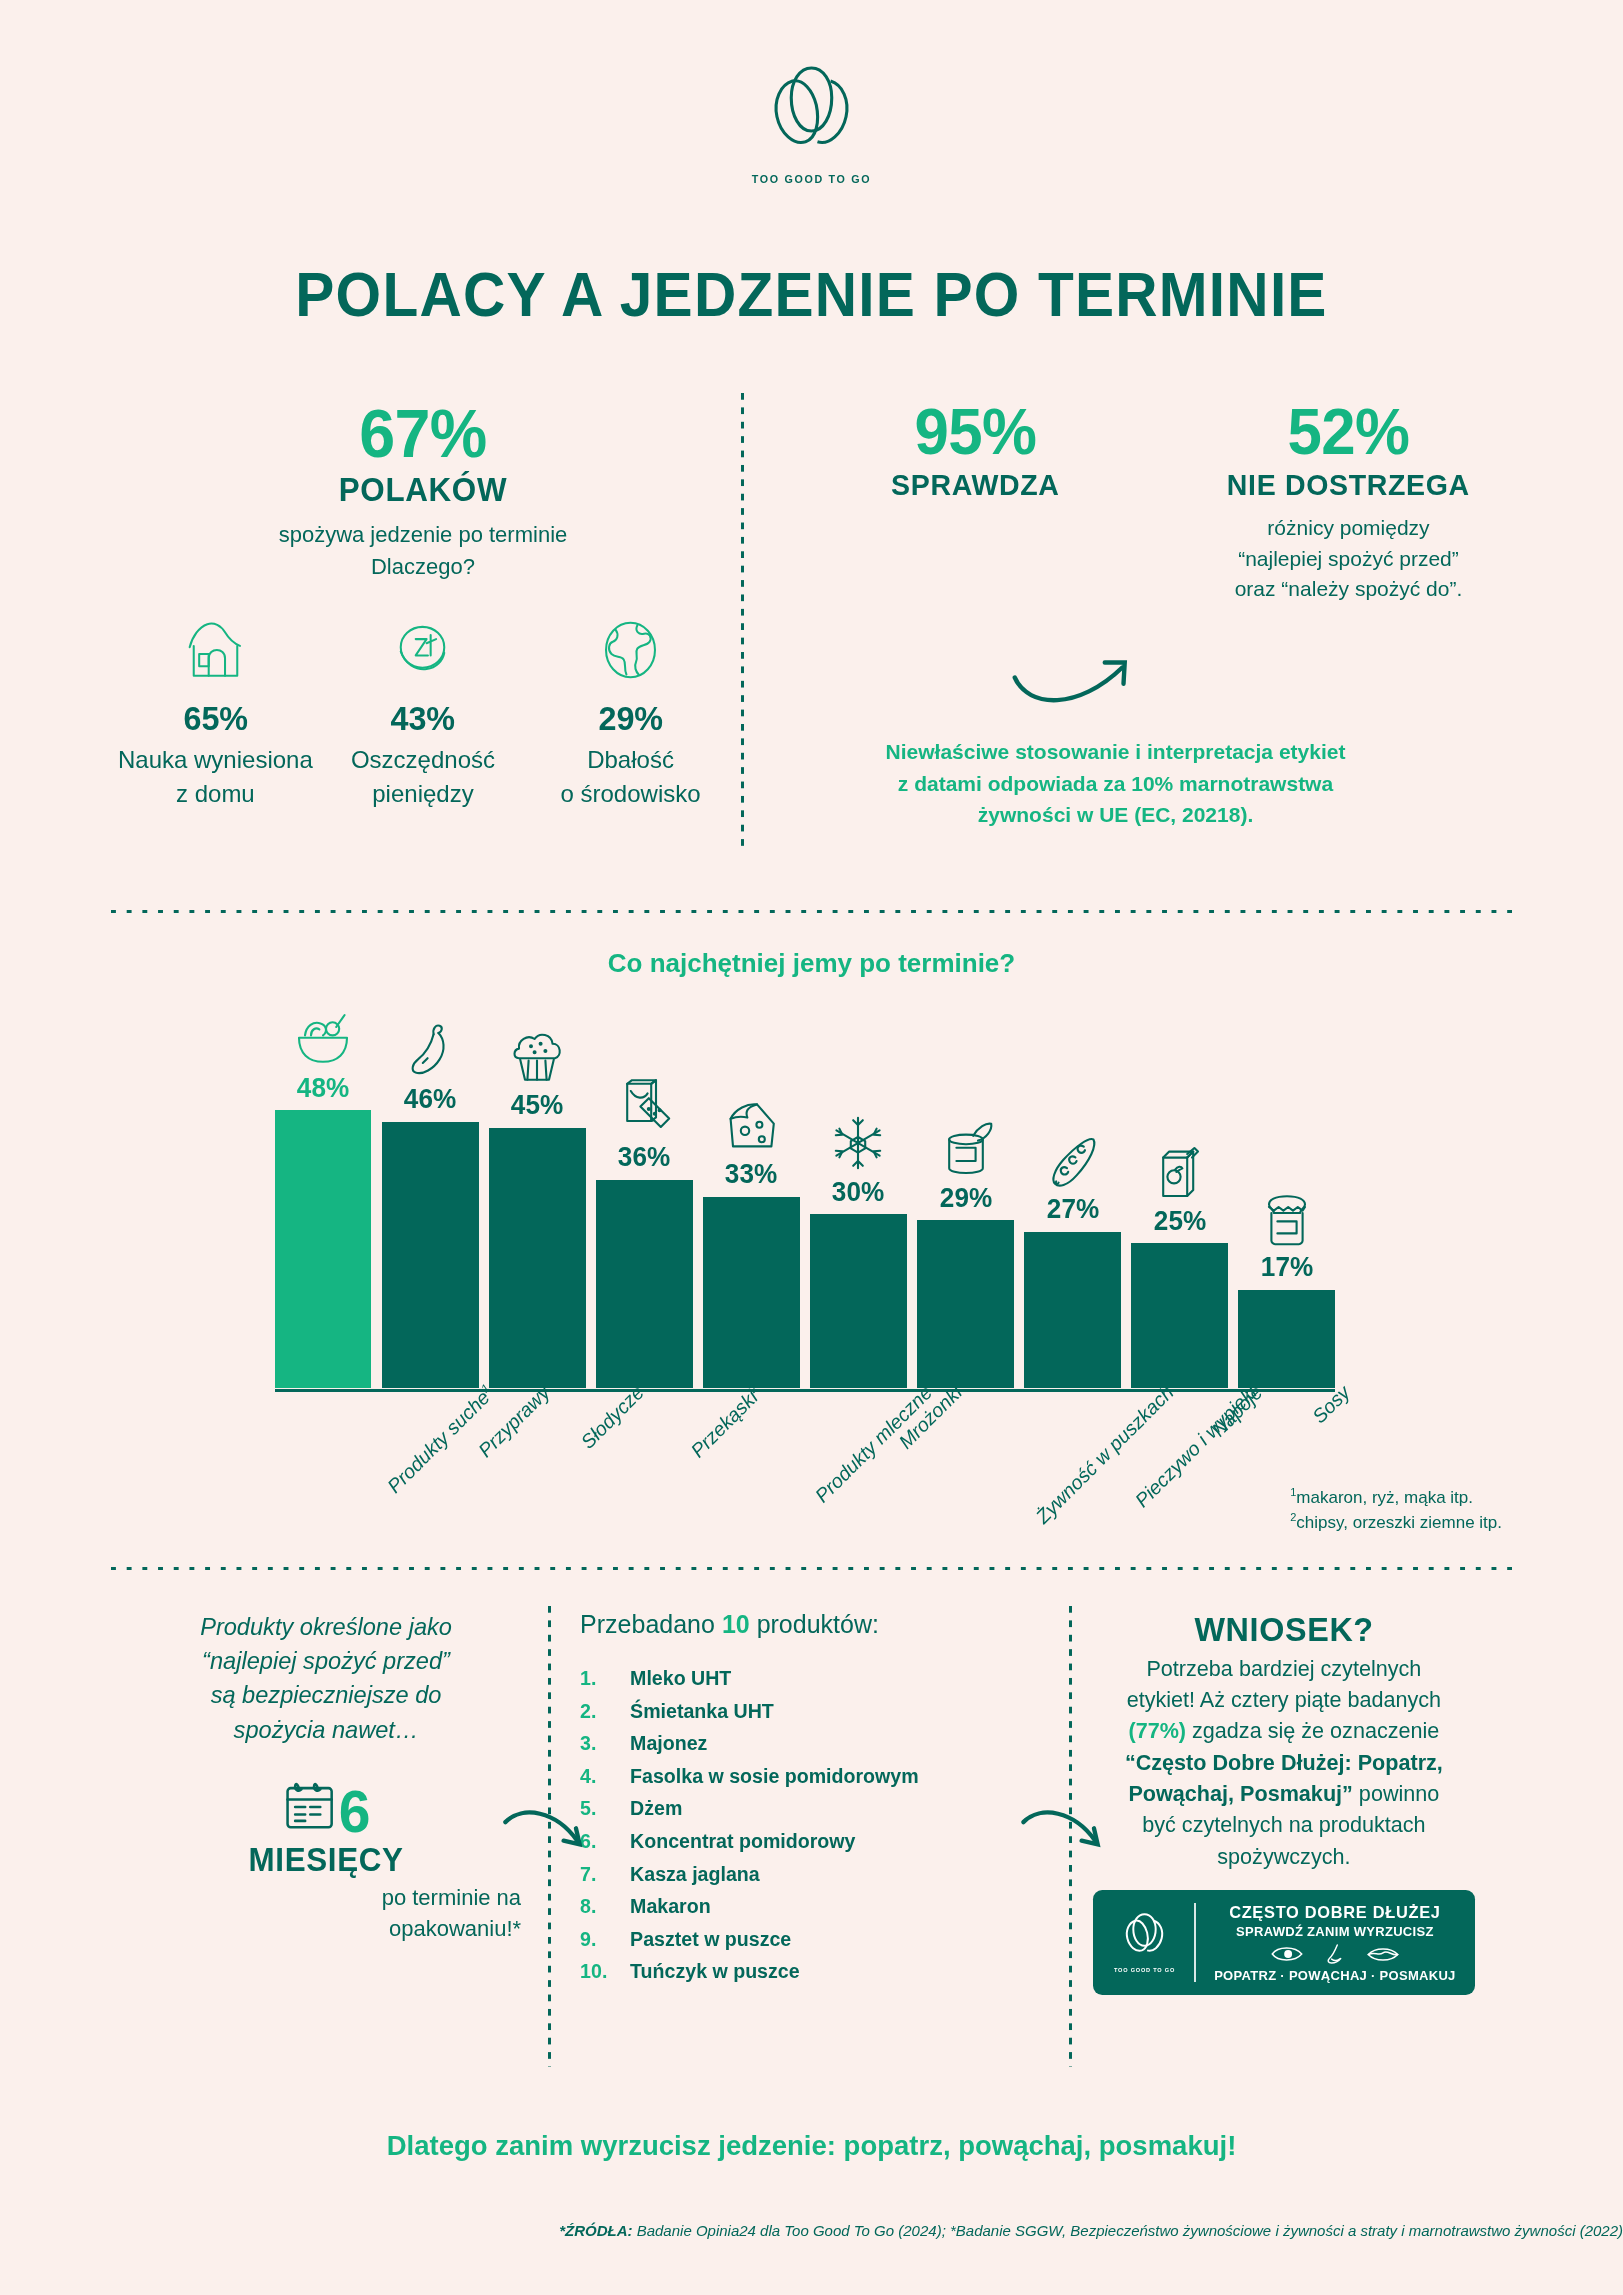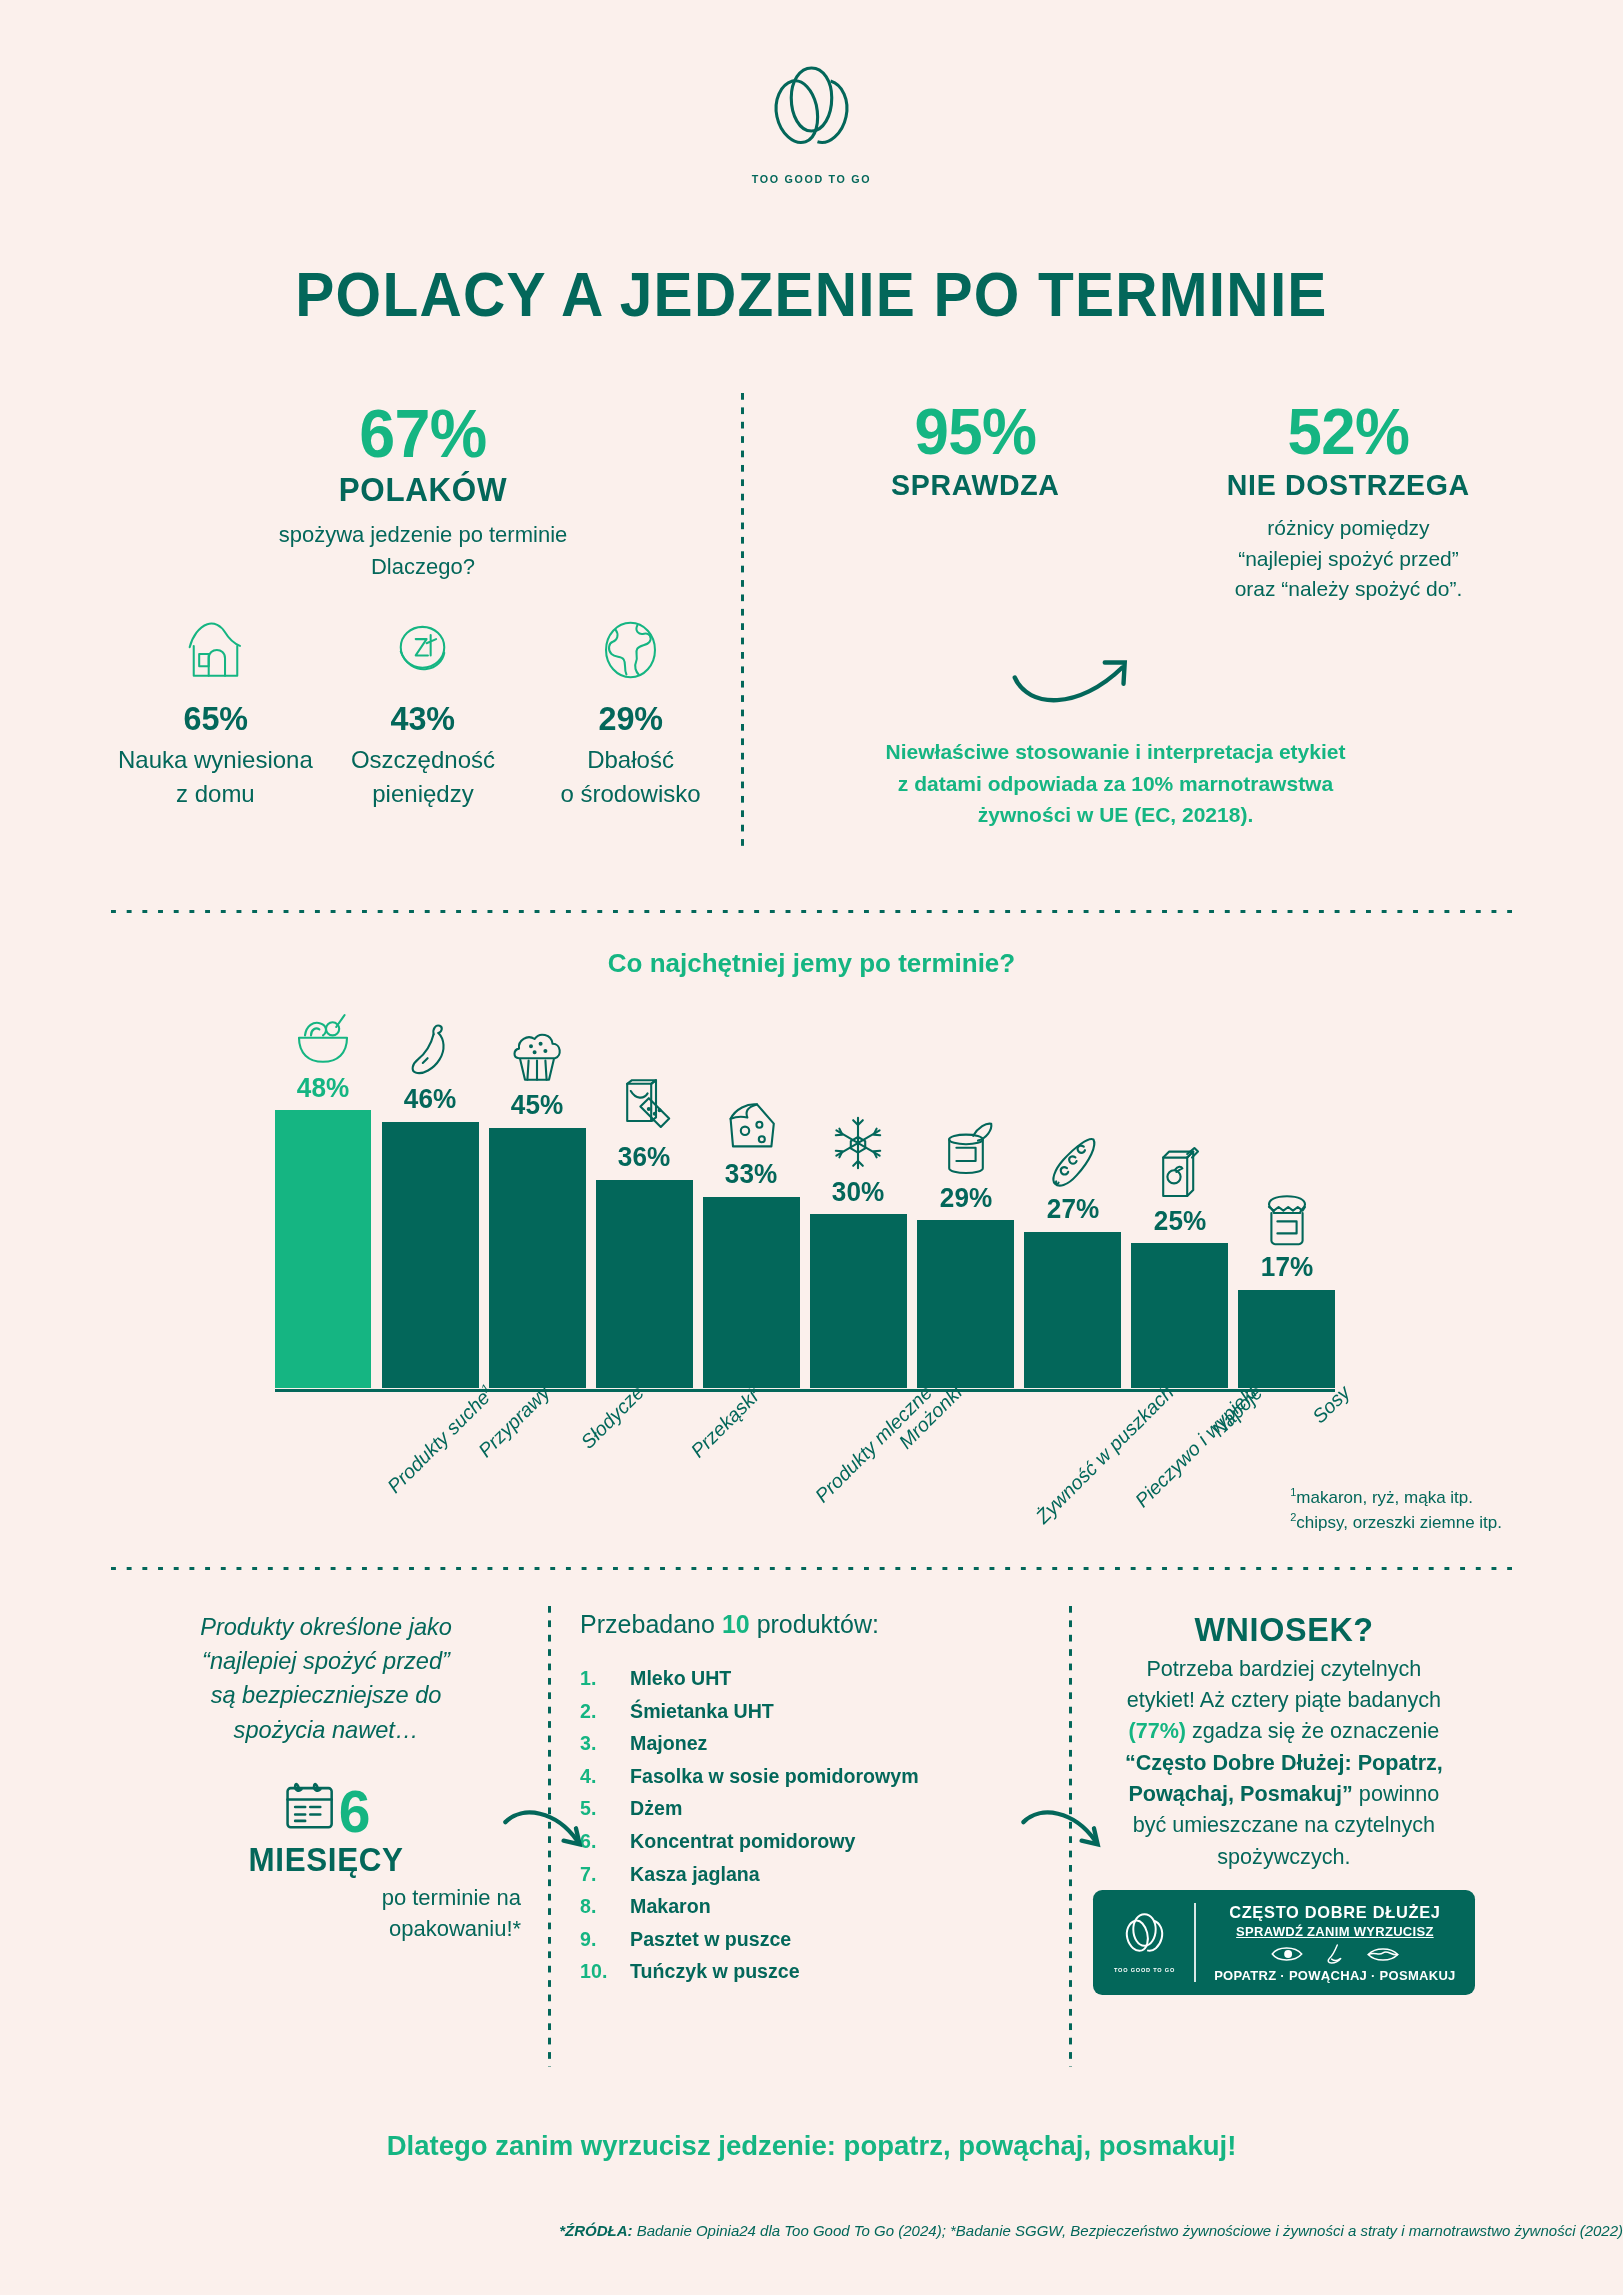--- a/index.html
+++ b/index.html
@@ -562,7 +562,7 @@
         <span class="g">(77%)</span><span> zgadza się że oznaczenie</span><br>
         <b>“Często Dobre Dłużej: Popatrz,</b><br>
         <b>Powąchaj, Posmakuj”</b><span> powinno</span><br>
-        <span>być umieszczane na czytelnych</span><br>
+        <span>być czytelnych na produktach</span><br>
         <span>spożywczych.</span>
       </div>
 

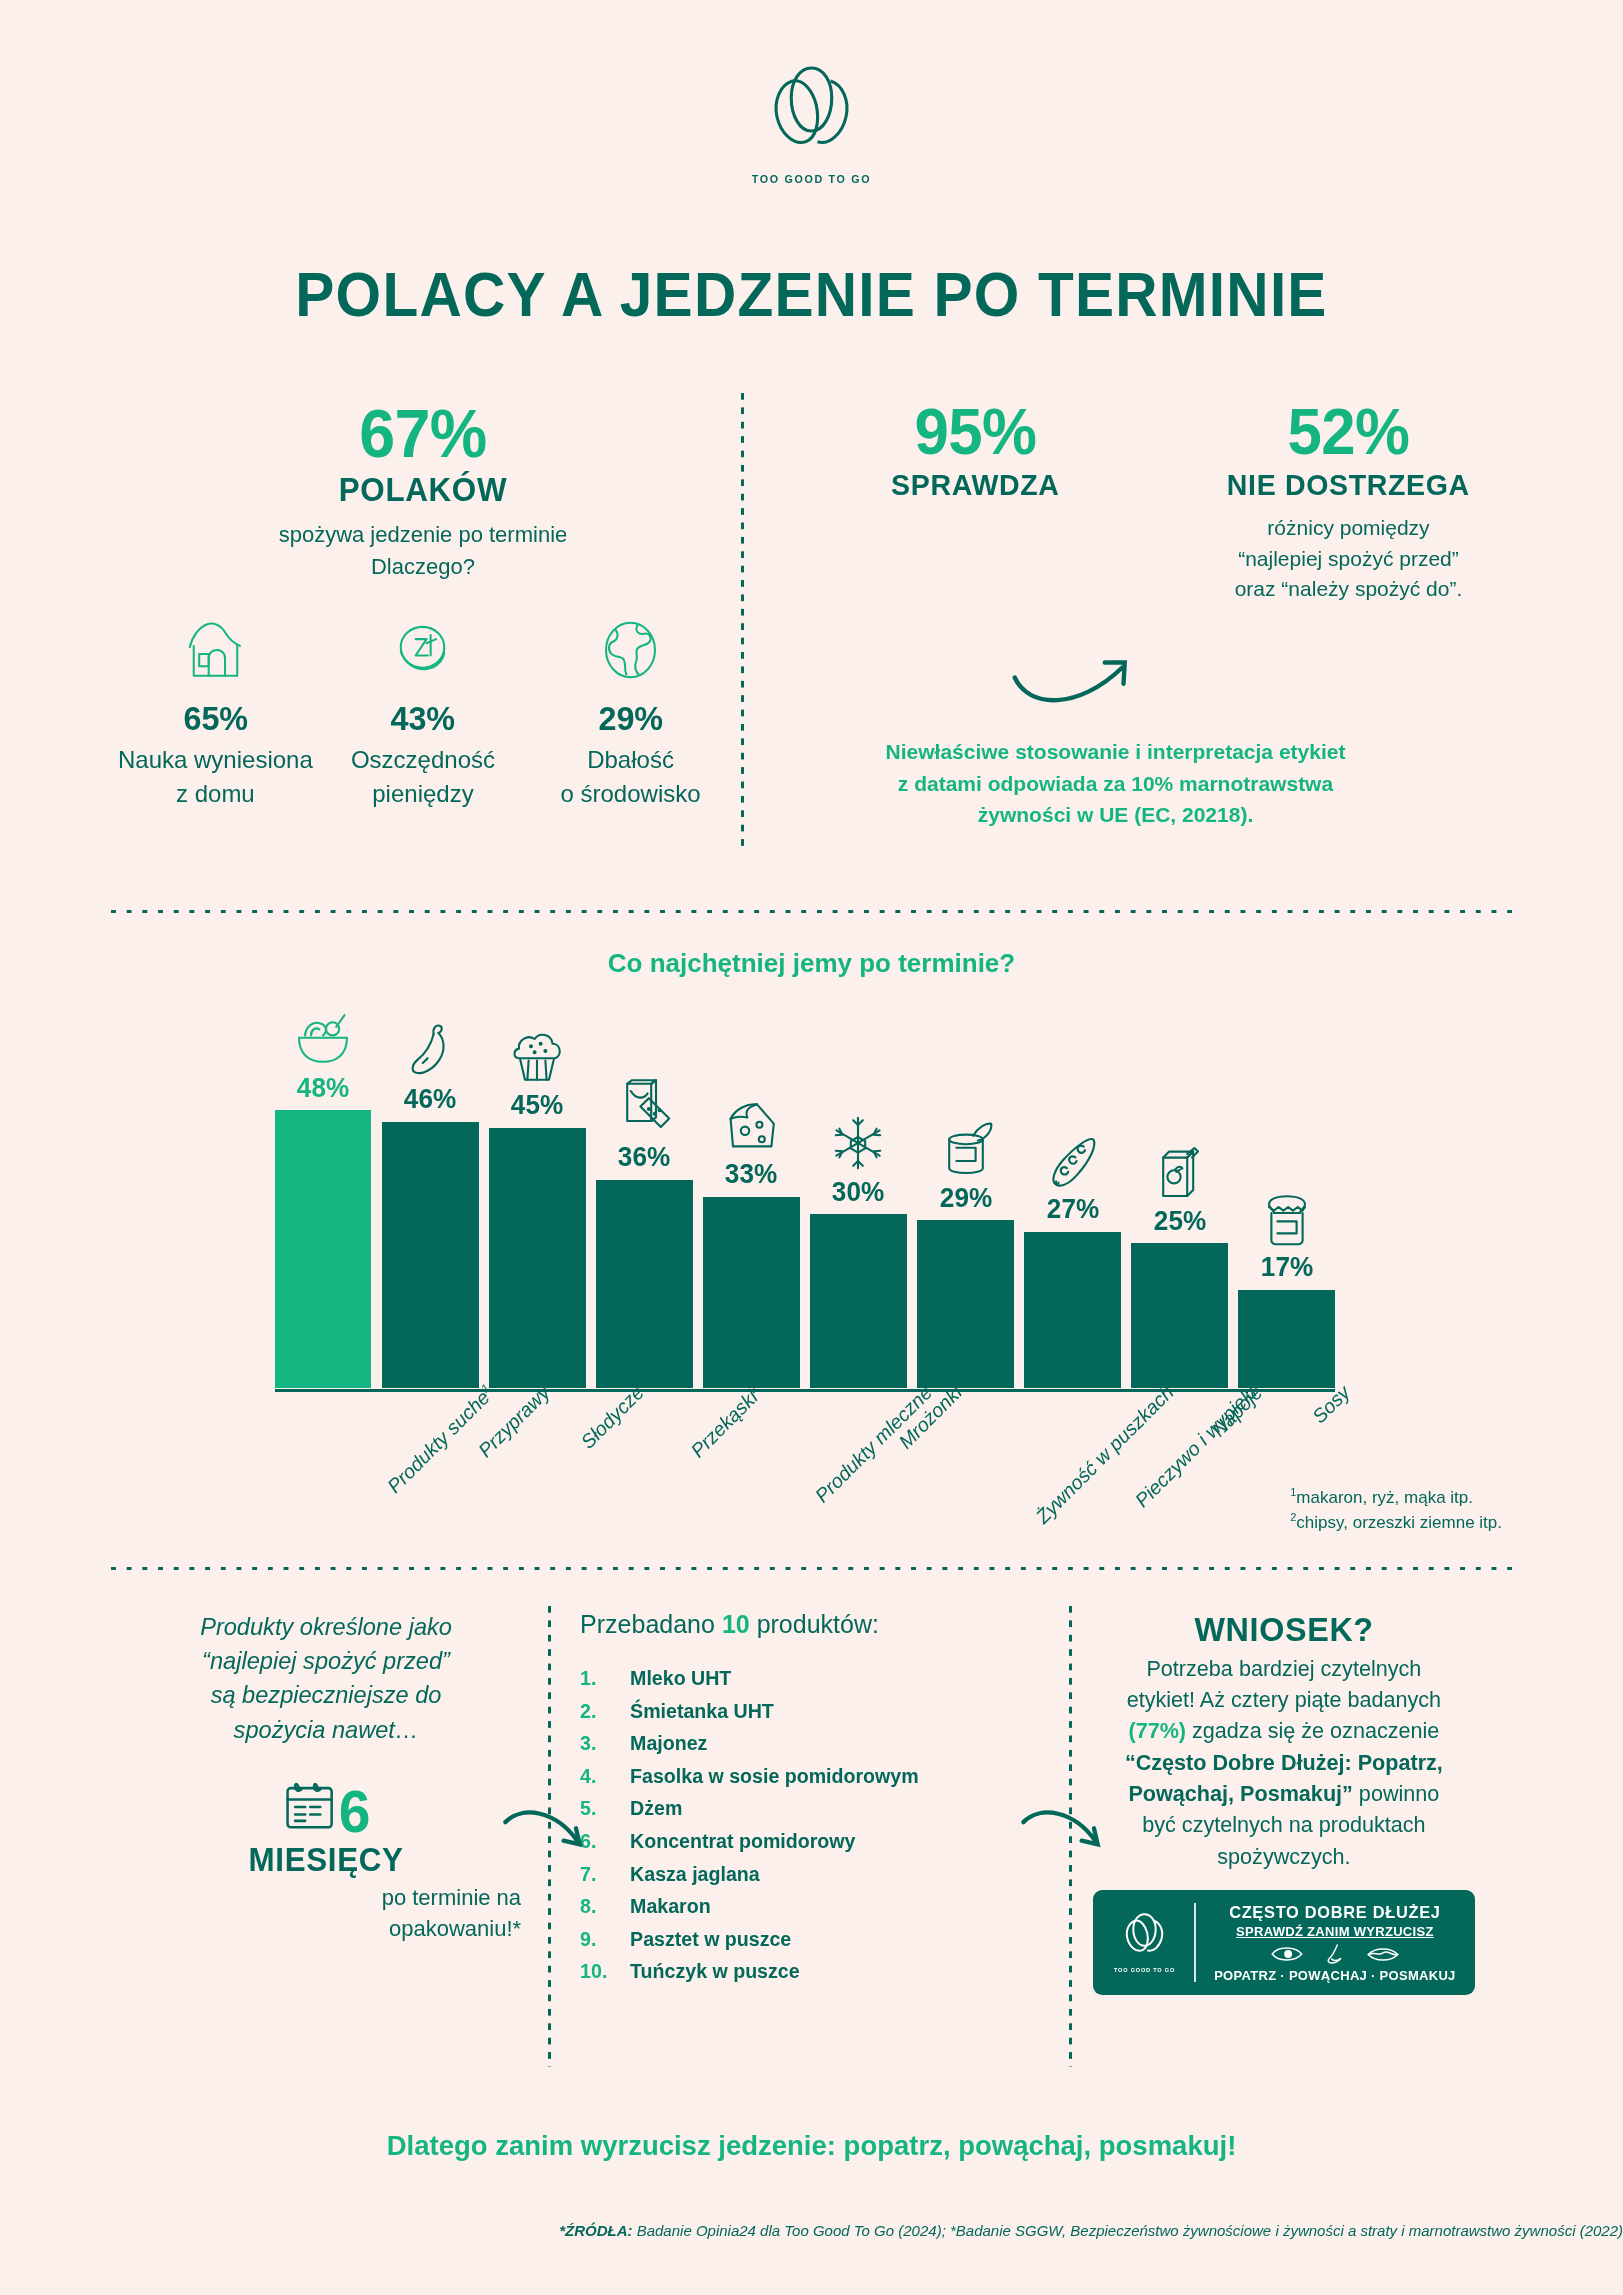--- a/index.html
+++ b/index.html
@@ -217,7 +217,7 @@
   .badge-sep{ width:2px; height:79px; background:#fff; opacity:.85; margin:0 10.5px; flex:none;}
   .badge-txt{ flex:1; text-align:center; color:#fff; }
   .badge-l1{ font-size:16.4px; font-weight:bold; letter-spacing:0.7px; }
-  .badge-l2{ font-size:13px; font-weight:bold; letter-spacing:0.3px; margin-top:2px;text-decoration:underline; }
+  .badge-l2{ font-size:13px; font-weight:bold; letter-spacing:0.3px; margin-top:2px; }
   .badge-icons{ display:flex; justify-content:center; gap:14.4px; margin:3.9px 0 2.6px; }
   .badge-icons svg{ width:34px; height:22px; }
   .badge-l3{ font-size:13px; font-weight:bold; letter-spacing:0.3px; }

